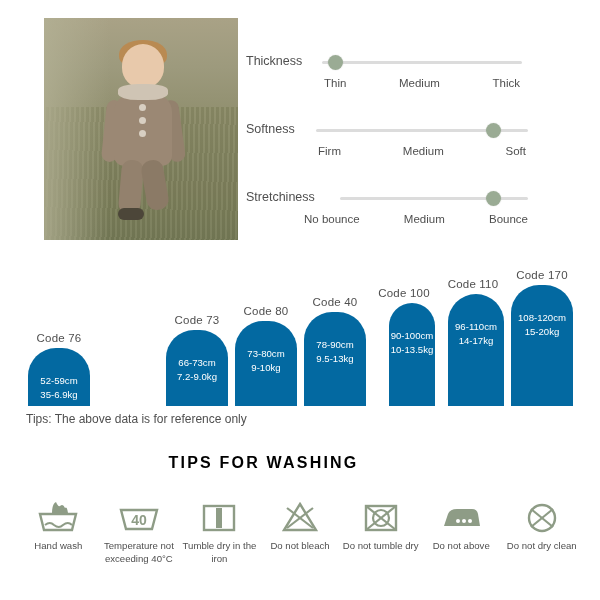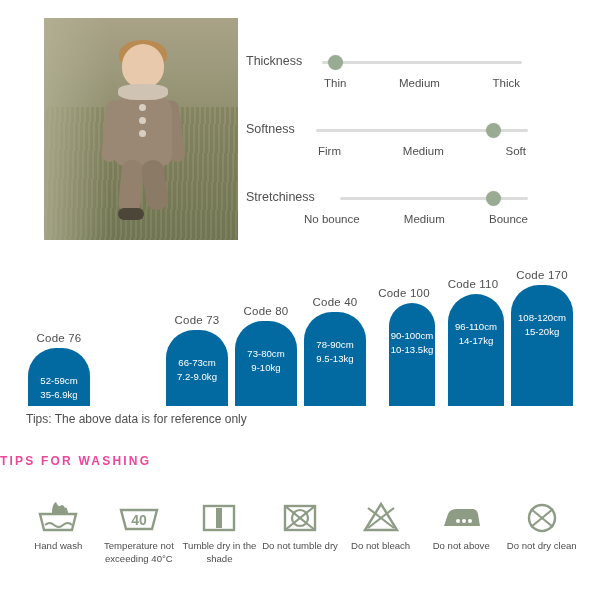--- a/index.html
+++ b/index.html
@@ -212,10 +212,10 @@
     position: absolute;
     left: 0; right: 0;
     top: 454px;
-    text-align: left;
-    font-size: 12px;
+    text-align: center;
+    font-size: 16px;
     letter-spacing: 2.2px;
-    color: #ec4899;
+    color: #000000;
     font-weight: bold;
   }
   .wash-row {

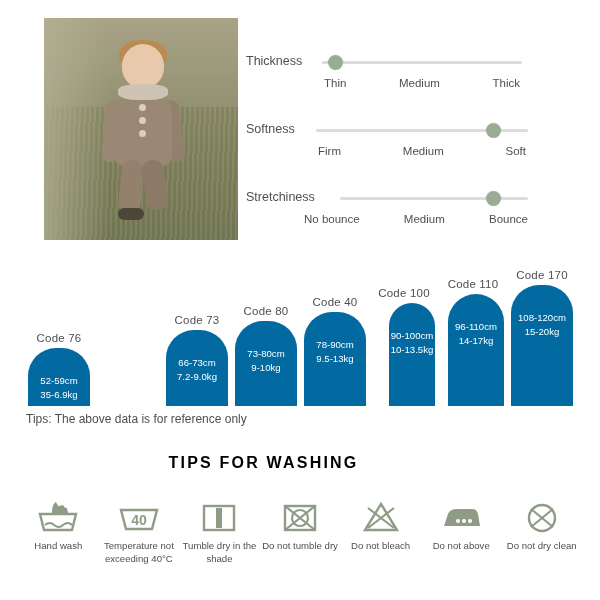--- a/index.html
+++ b/index.html
@@ -405,7 +405,7 @@
           <rect x="17" y="10" width="6" height="20" fill="#8e9c86"></rect>
         </svg>
       </div>
-      <div class="wash-cap">Tumble dry in the shade</div>
+      <div class="wash-cap">Tumble dry in the iron</div>
     </div>
 
     <div class="wash-item">

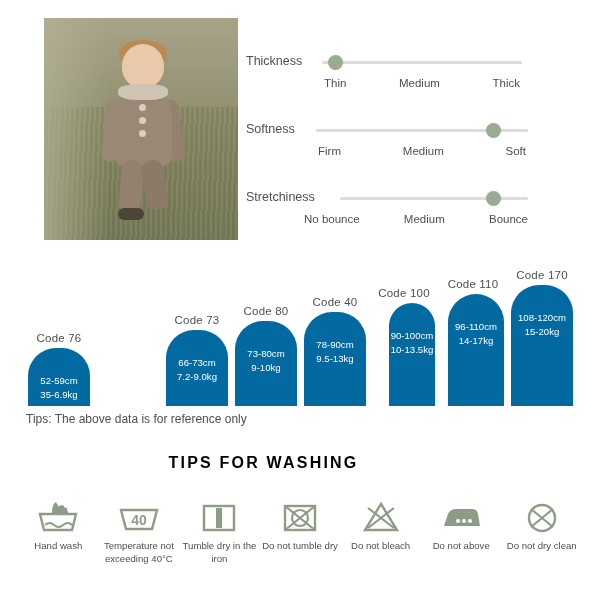--- a/index.html
+++ b/index.html
@@ -410,6 +410,17 @@
 
     <div class="wash-item">
       <div class="wash-icon">
+        <svg width="42" height="36" viewBox="0 0 42 36">
+          <path d="M21 6 L37 32 L5 32 Z" fill="none" stroke="#8e9c86" stroke-width="2.4"></path>
+          <line x1="8" y1="10" x2="34" y2="30" stroke="#8e9c86" stroke-width="2.2"></line>
+          <line x1="34" y1="10" x2="8" y2="30" stroke="#8e9c86" stroke-width="2.2"></line>
+        </svg>
+      </div>
+      <div class="wash-cap">Do not bleach</div>
+    </div>
+
+    <div class="wash-item">
+      <div class="wash-icon">
         <svg width="40" height="36" viewBox="0 0 40 36">
           <rect x="5" y="8" width="30" height="24" fill="none" stroke="#8e9c86" stroke-width="2.4"></rect>
           <circle cx="20" cy="20" r="8" fill="none" stroke="#8e9c86" stroke-width="2.2"></circle>
@@ -422,17 +433,6 @@
 
     <div class="wash-item">
       <div class="wash-icon">
-        <svg width="42" height="36" viewBox="0 0 42 36">
-          <path d="M21 6 L37 32 L5 32 Z" fill="none" stroke="#8e9c86" stroke-width="2.4"></path>
-          <line x1="8" y1="10" x2="34" y2="30" stroke="#8e9c86" stroke-width="2.2"></line>
-          <line x1="34" y1="10" x2="8" y2="30" stroke="#8e9c86" stroke-width="2.2"></line>
-        </svg>
-      </div>
-      <div class="wash-cap">Do not bleach</div>
-    </div>
-
-    <div class="wash-item">
-      <div class="wash-icon">
         <svg width="44" height="36" viewBox="0 0 44 36">
           <path d="M5 28 L9 16 q2 -5 9 -5 h15 q5 0 6 5 l2 12 Z" fill="#8e9c86"></path>
           <circle cx="19" cy="23" r="2" fill="#ffffff"></circle>

